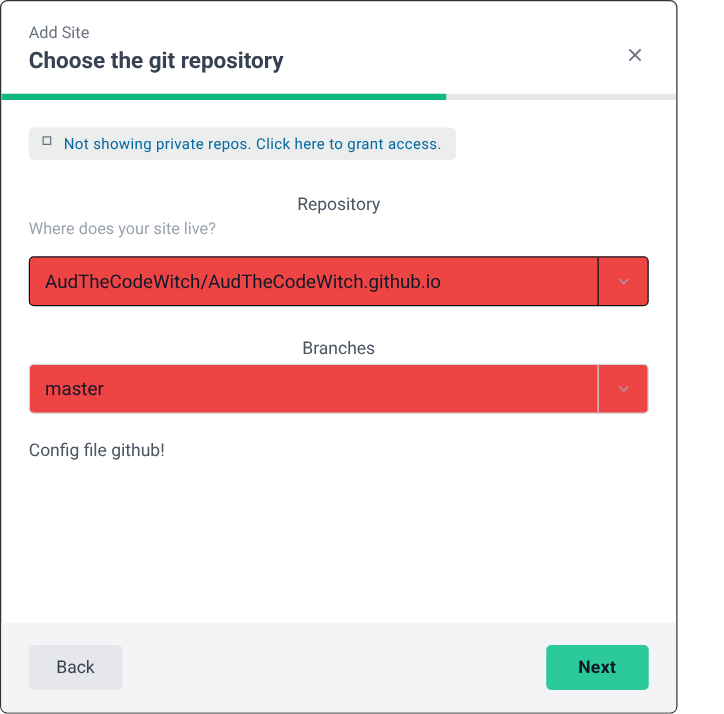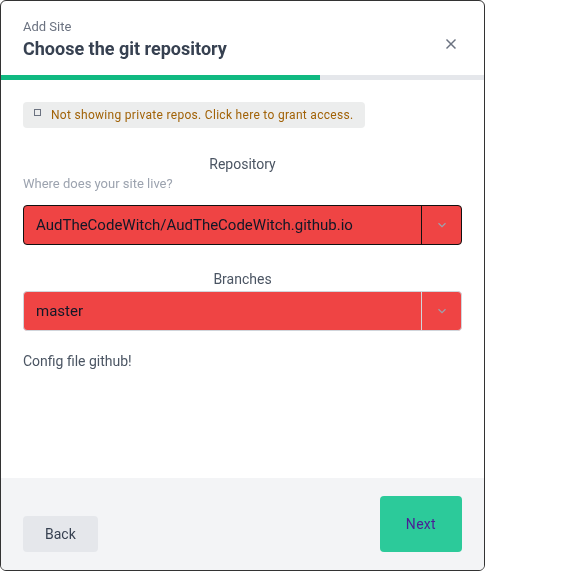--- a/index.html
+++ b/index.html
@@ -15,7 +15,7 @@
       overflow: hidden;
     }
     .modal {
-      width: 485px;
+      width: 542px;
       height: 571px;
       border: 1px solid #333;
       border-radius: 6px;

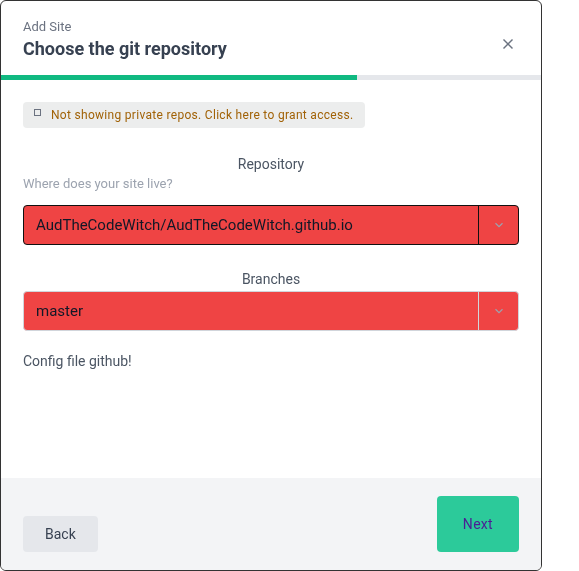--- a/index.html
+++ b/index.html
@@ -74,7 +74,7 @@
       padding: 6px 12px 6px 8px;
       margin-bottom: 28px;
       font-size: 12px;
-      color: #a16207;
+      color: #0369a1;
       letter-spacing: 0.3px;
     }
     .notice-icon {

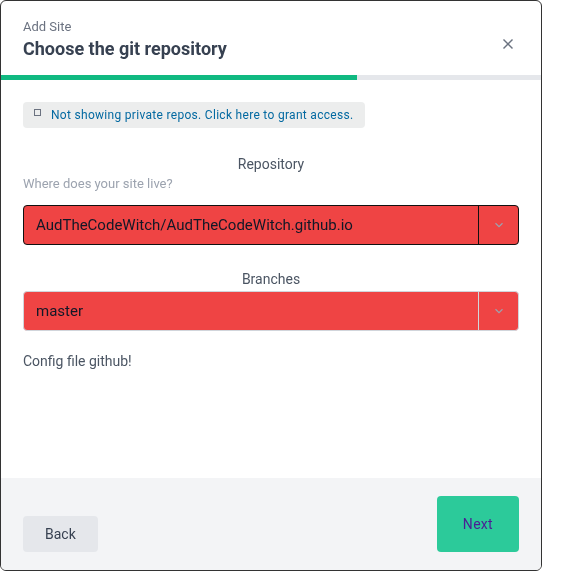--- a/index.html
+++ b/index.html
@@ -168,9 +168,10 @@
     }
     .btn-next {
       background: #2cca9a;
-      color: #4c1d95;
-      padding: 20px 26px;
+      color: #0f172a;
+      padding: 10px 26px;
       letter-spacing: 0.3px;
+      font-weight: bold;
     }
   </style>
 </head>

